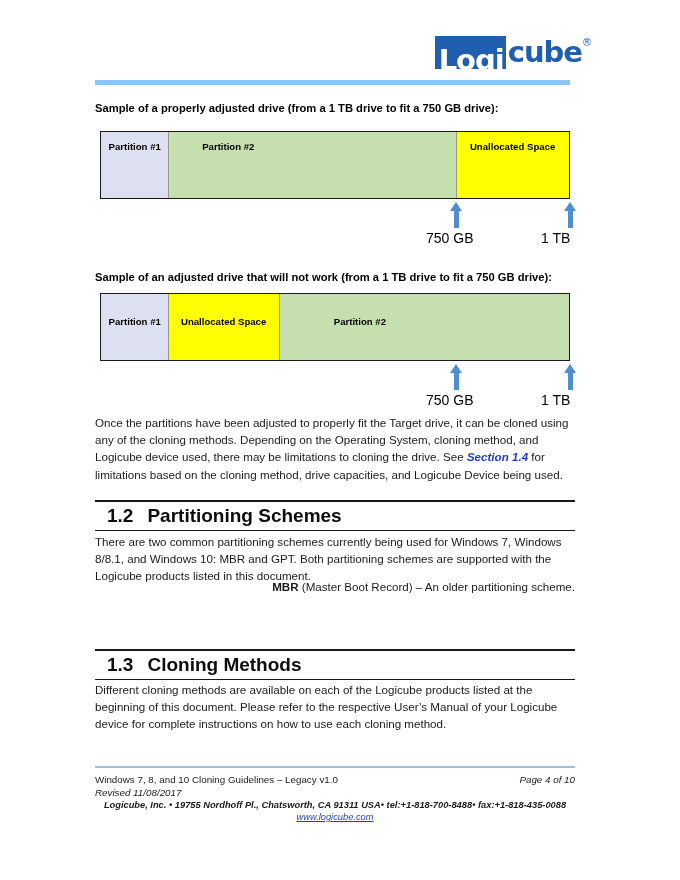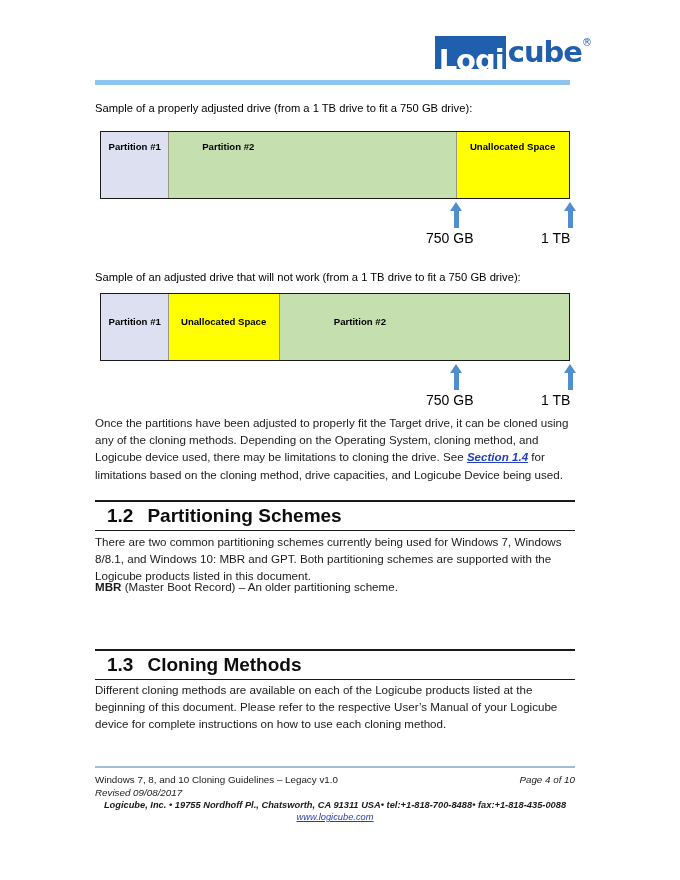--- a/index.html
+++ b/index.html
@@ -72,7 +72,7 @@
   .caption {
     position: absolute;
     font-size: 11.2px;
-    font-weight: normal;
+    font-weight: bold;
     color: #000000;
     white-space: nowrap;
   }

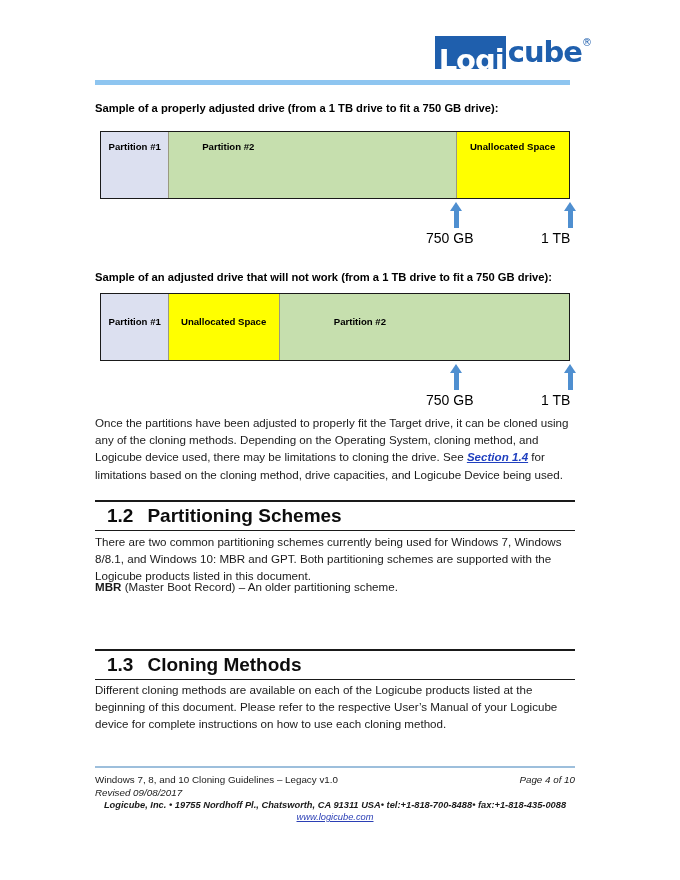--- a/index.html
+++ b/index.html
@@ -160,7 +160,6 @@
     color: #1f3fbf;
     font-weight: bold;
     font-style: italic;
-    text-decoration: underline;
     margin-top: 23px;
   }
 

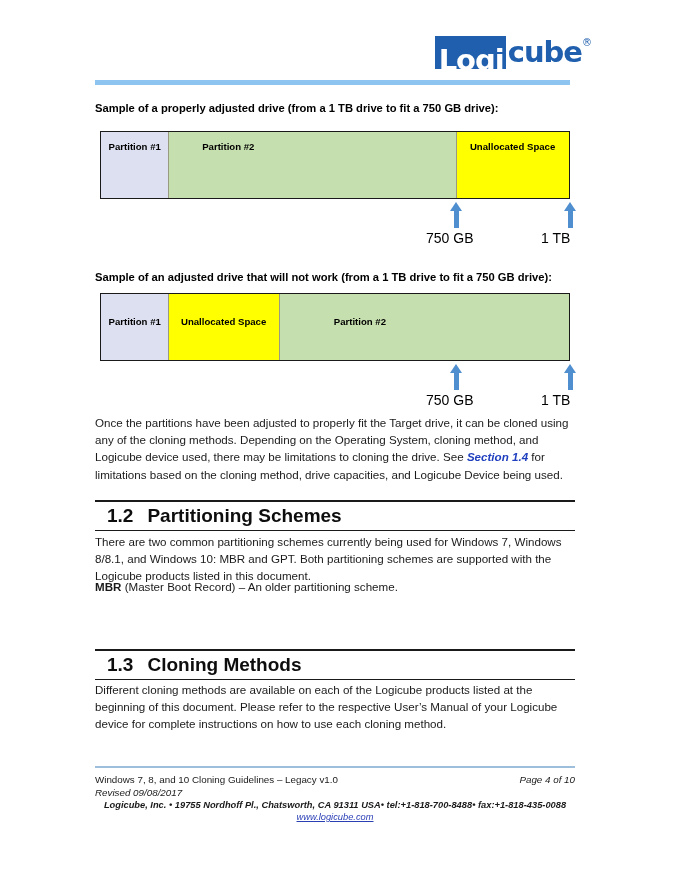--- a/index.html
+++ b/index.html
@@ -333,7 +333,7 @@
     <div class="sec-rule-bot"></div>
   </div>
   <div class="para" style="left:95px; top:533px;">There are two common partitioning schemes currently being used for Windows 7, Windows 8/8.1, and Windows 10: MBR and GPT. Both partitioning schemes are supported with the Logicube products listed in this document.</div>
-  <div class="para" style="left:95px; top:578px;"><b>MBR</b><span> (Master Boot Record) – An older partitioning scheme.</span></div>
+  <div class="para" style="left:95px; top:578px;text-align:right;"><b>MBR</b><span> (Master Boot Record) – An older partitioning scheme.</span></div>
 
   <div class="section" style="left:95px; top:649px;">
     <div class="sec-rule-top"></div>

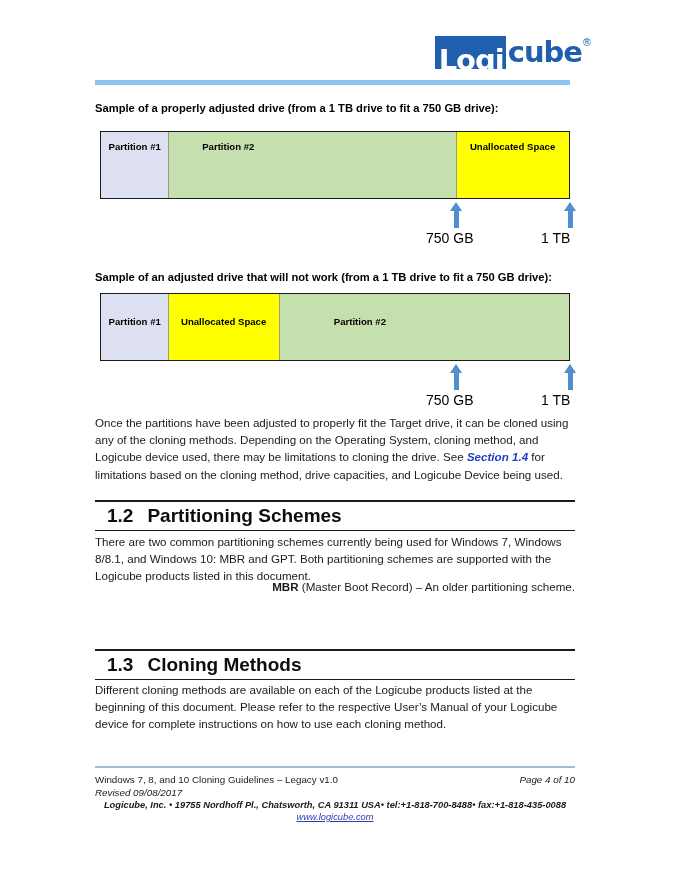--- a/index.html
+++ b/index.html
@@ -348,7 +348,7 @@
       <span class="footer-doc">Windows 7, 8, and 10 Cloning Guidelines – Legacy v1.0</span>
       <span class="footer-page">Page 4 of 10</span>
     </div>
-    <div class="footer-rev">Revised 09/08/2017</div>
+    <div class="footer-rev">Revised 11/08/2017</div>
     <div class="footer-addr">Logicube, Inc. • 19755 Nordhoff Pl., Chatsworth, CA 91311 USA• tel:+1-818-700-8488• fax:+1-818-435-0088</div>
     <div class="footer-url">www.logicube.com</div>
   </div>

